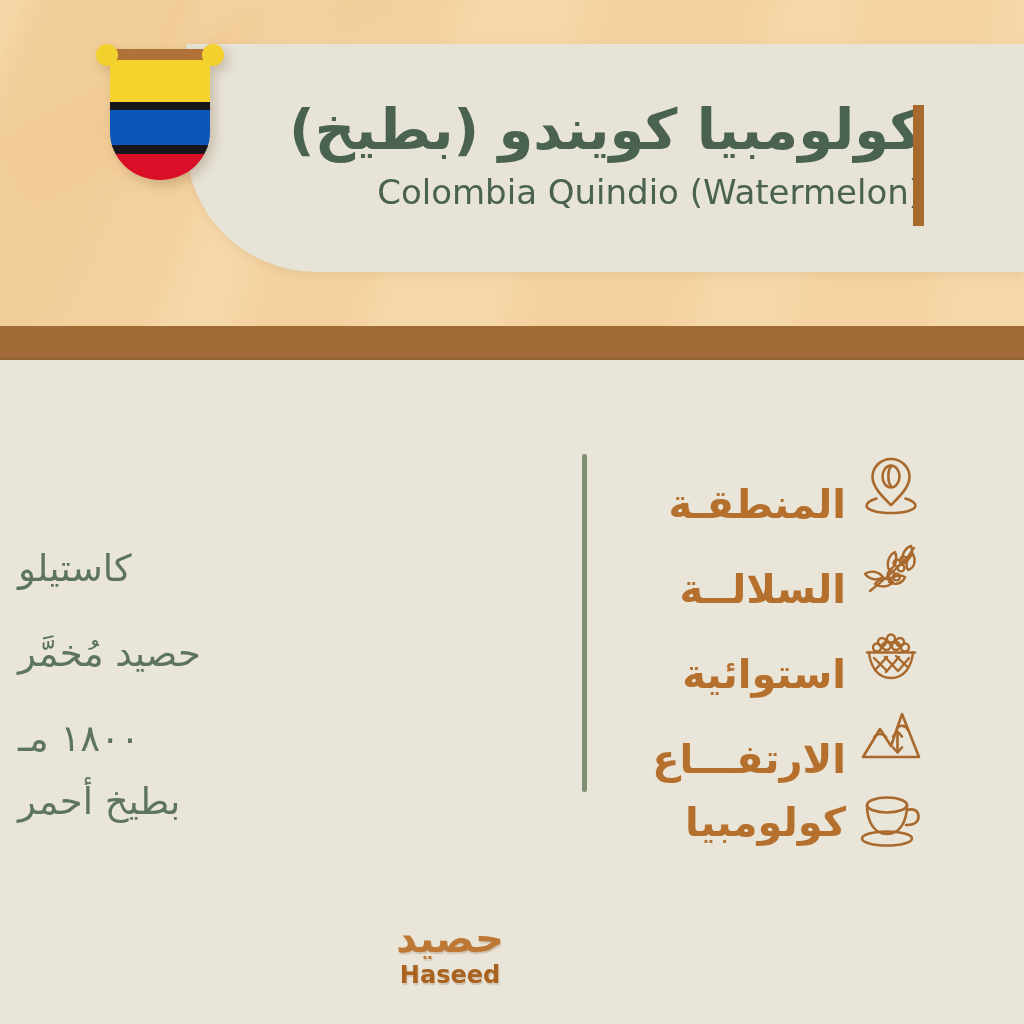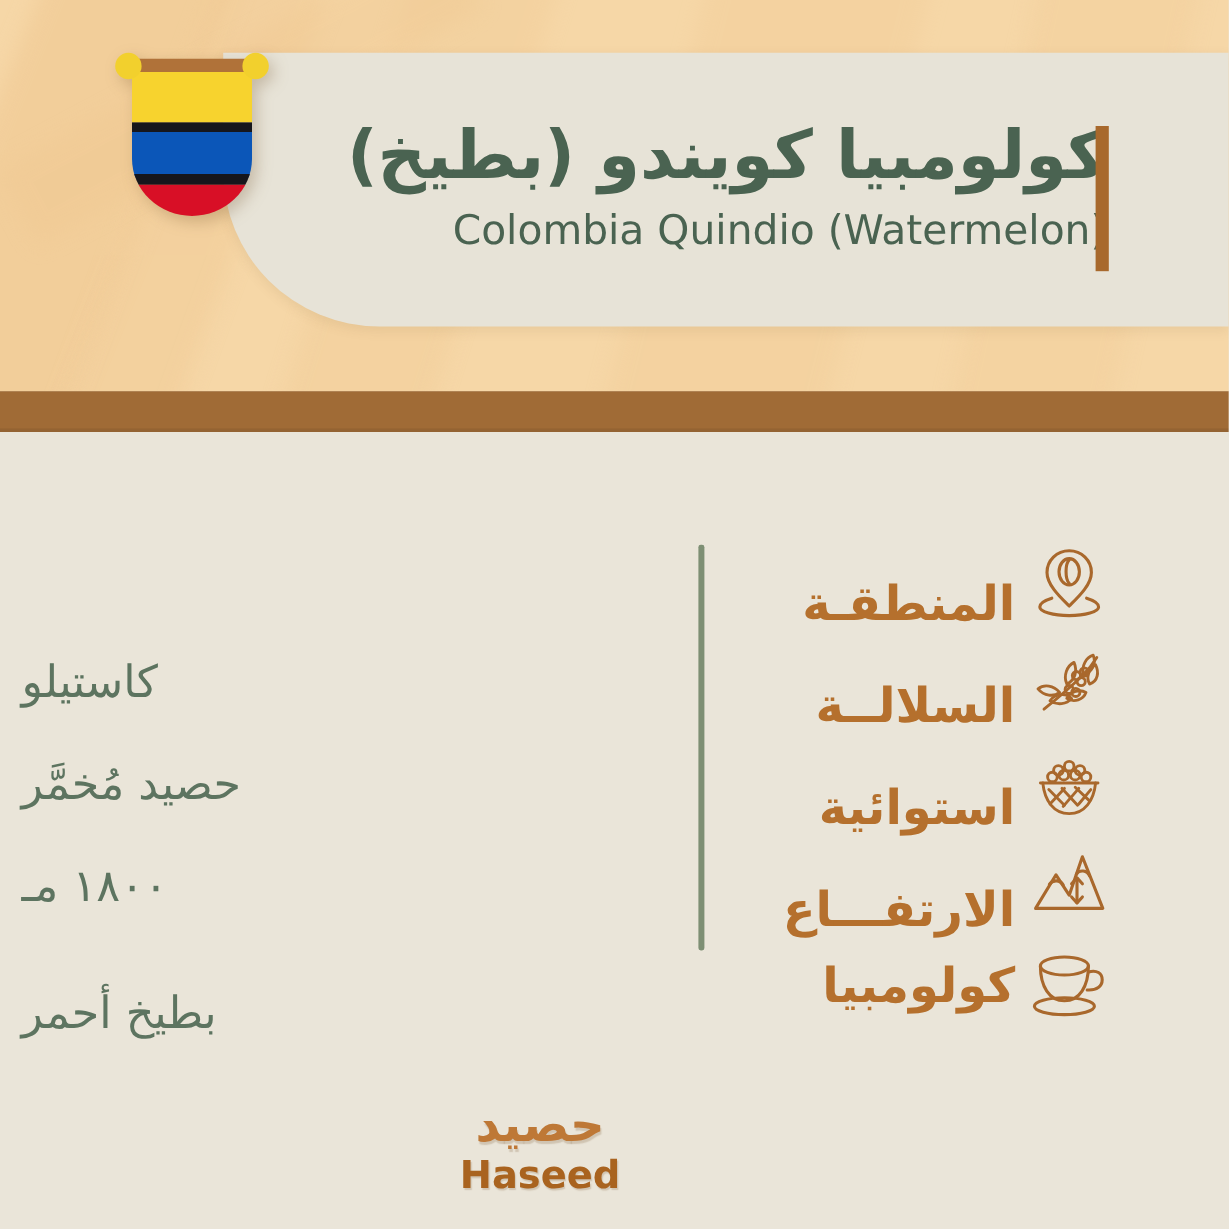--- a/index.html
+++ b/index.html
@@ -162,7 +162,7 @@
     padding-left:18px;
     direction:rtl;
   }
-  .row.r4 .value-cell { height:auto; align-items:flex-start;margin-top:43px; }
+  .row.r4 .value-cell { height:auto; align-items:flex-start; }
 
   .value-text {
     font-size:37px;

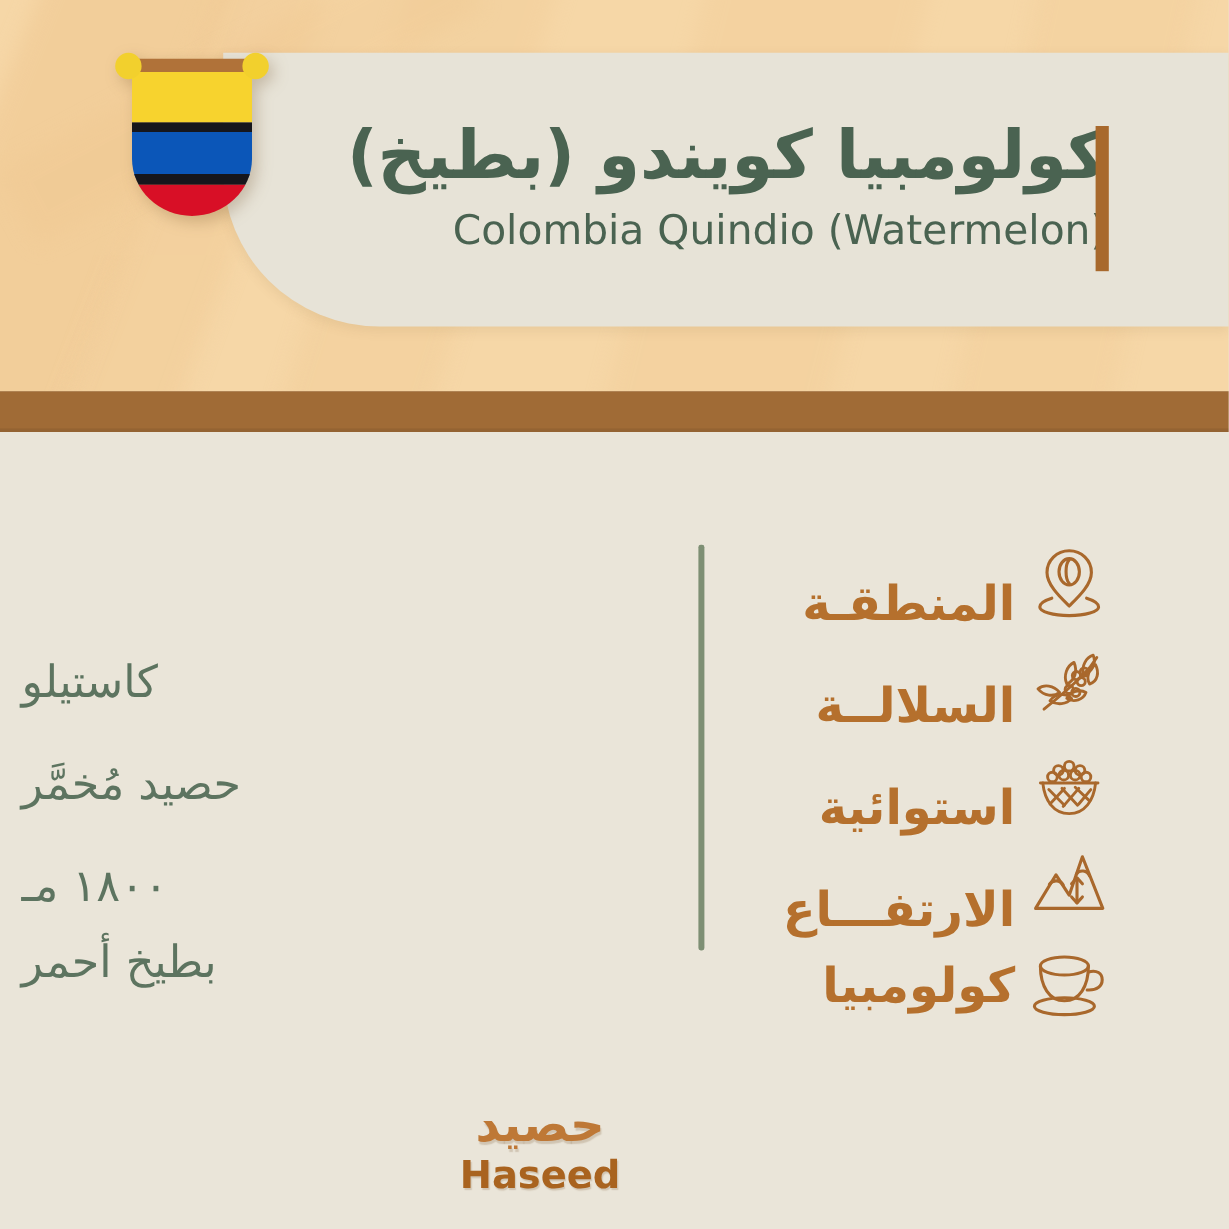--- a/index.html
+++ b/index.html
@@ -189,7 +189,7 @@
     text-shadow:1px 2px 1px rgba(120,80,40,.22);
   }
   .logo-en {
-    font-size:32px;
+    font-size:24px;
     font-weight:bold;
     color:#A9631F;
     line-height:1;

